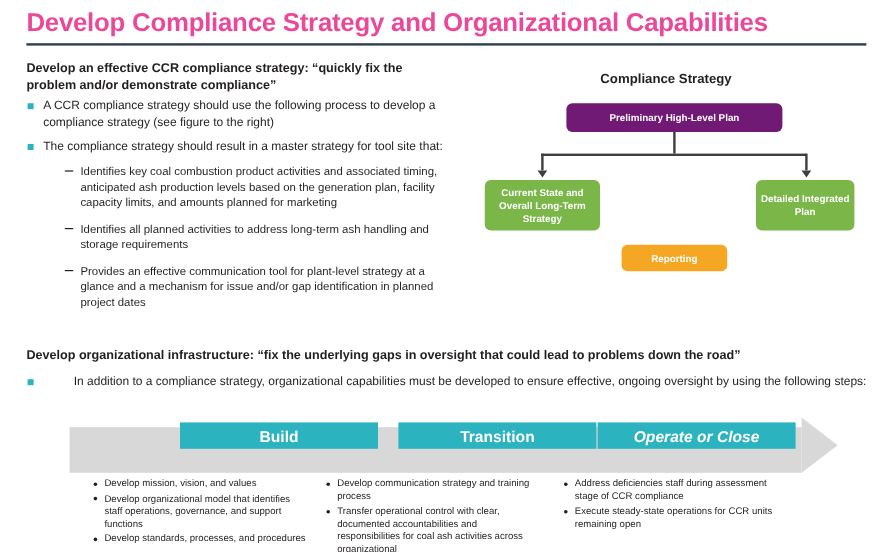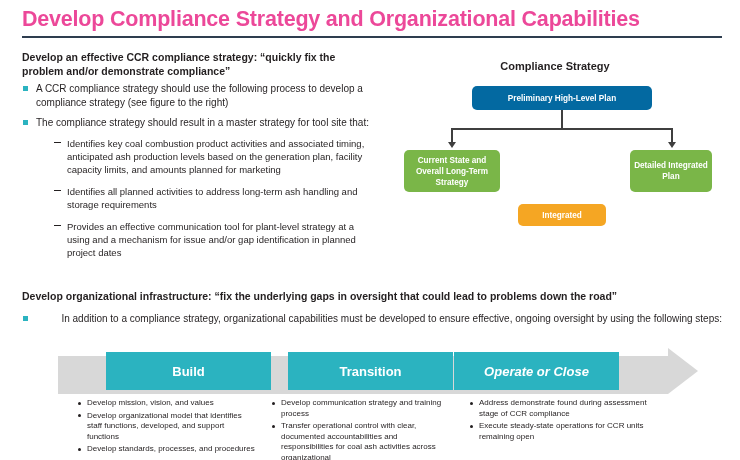--- a/index.html
+++ b/index.html
@@ -135,7 +135,7 @@
     top: 34px;
     width: 180px;
     height: 24px;
-    background: #0369a1;
+    background: #701a75;
   }
   .node-left {
     left: 14px;

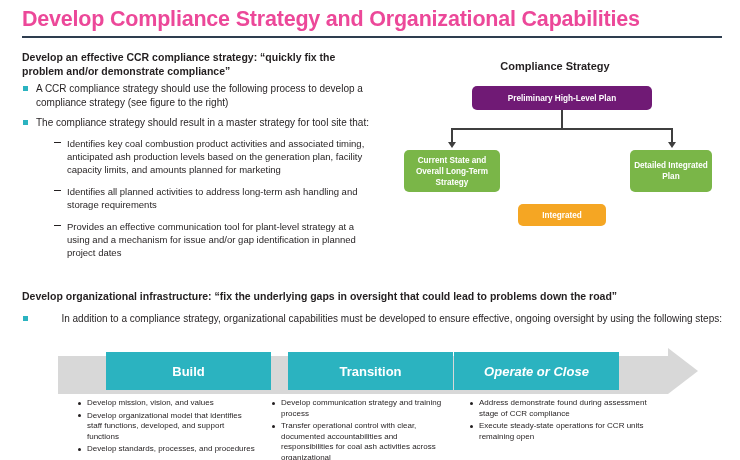--- a/index.html
+++ b/index.html
@@ -330,7 +330,7 @@
 
     <div class="node node-left">Current State and Overall Long-Term Strategy</div>
     <div class="node node-right">Detailed Integrated Plan</div>
-    <div class="node node-bottom">Integrated</div>
+    <div class="node node-bottom">Reporting</div>
   </div>
 
   <div class="sec2-heading">Develop organizational infrastructure: “fix the underlying gaps in oversight that could lead to problems down the road”</div>

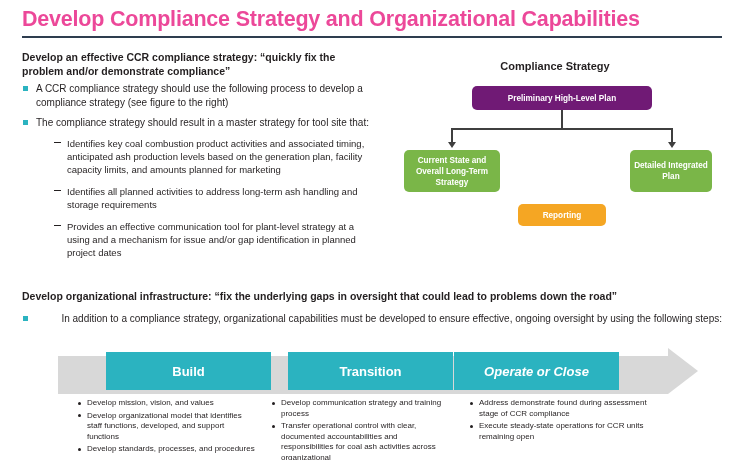--- a/index.html
+++ b/index.html
@@ -310,7 +310,7 @@
         </div>
         <div class="b2">
           <span class="dash"></span>
-          <span>Provides an effective communication tool for plant-level strategy at a using and a mechanism for issue and/or gap identification in planned project dates</span>
+          <span>Provides an effective communication tool for plant-level strategy at a glance and a mechanism for issue and/or gap identification in planned project dates</span>
         </div>
       </div>
     </div>

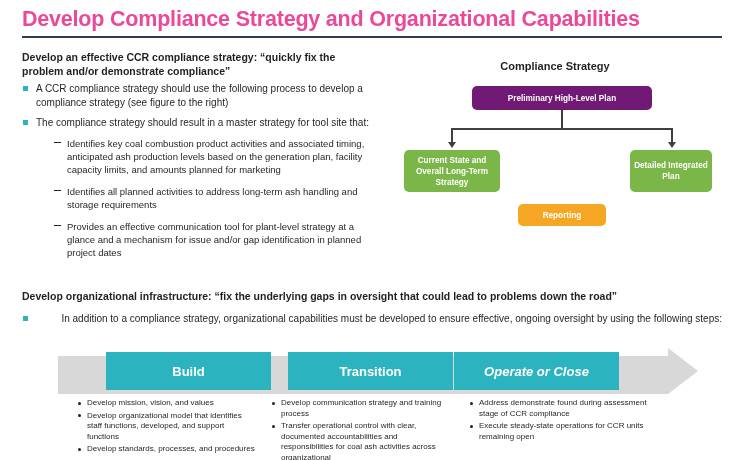--- a/index.html
+++ b/index.html
@@ -240,7 +240,7 @@
   .phase {
     position: absolute;
     top: 0;
-    height: 38px;
+    height: 22px;
     background: #2bb3c0;
     color: #ffffff;
     font-size: 13px;
@@ -248,6 +248,7 @@
     display: flex;
     align-items: center;
     justify-content: center;
+    margin-left: 44px;
   }
   .phase-1 { left: 48px;  width: 165px; }
   .phase-2 { left: 230px; width: 165px; }

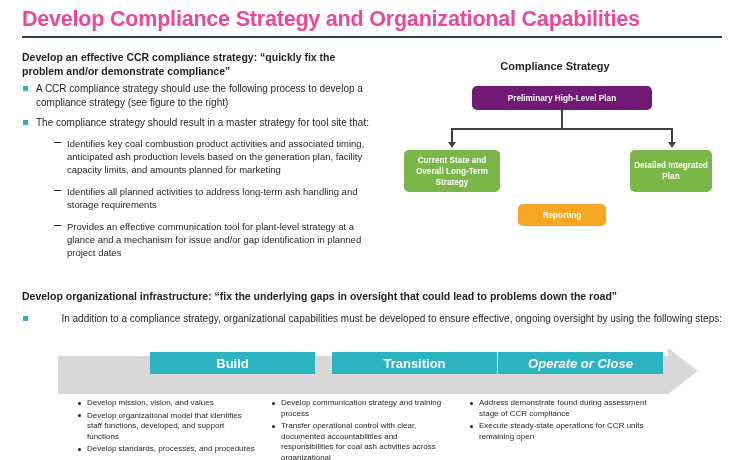--- a/index.html
+++ b/index.html
@@ -378,7 +378,7 @@
   <div class="col col-3">
     <div class="cb">
       <span class="dot"></span>
-      <span>Address demonstrate found during assessment stage of CCR compliance</span>
+      <span>Address deficiencies staff during assessment stage of CCR compliance</span>
     </div>
     <div class="cb">
       <span class="dot"></span>

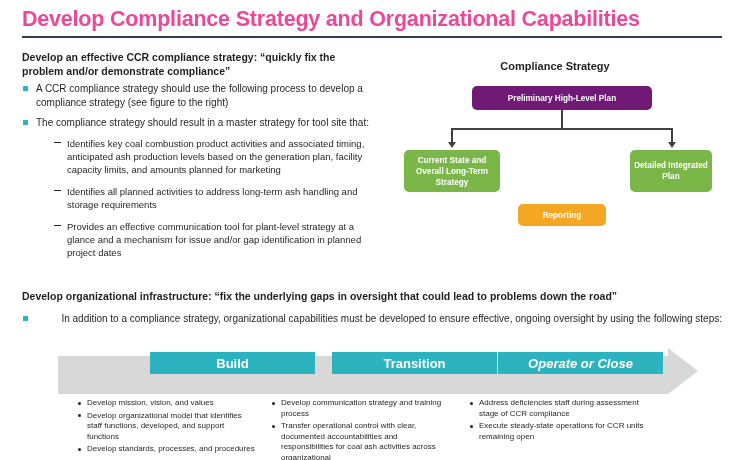--- a/index.html
+++ b/index.html
@@ -356,7 +356,7 @@
     </div>
     <div class="cb">
       <span class="dot"></span>
-      <span>Develop organizational model that identifies staff functions, developed, and support functions</span>
+      <span>Develop organizational model that identifies staff operations, governance, and support functions</span>
     </div>
     <div class="cb">
       <span class="dot"></span>

